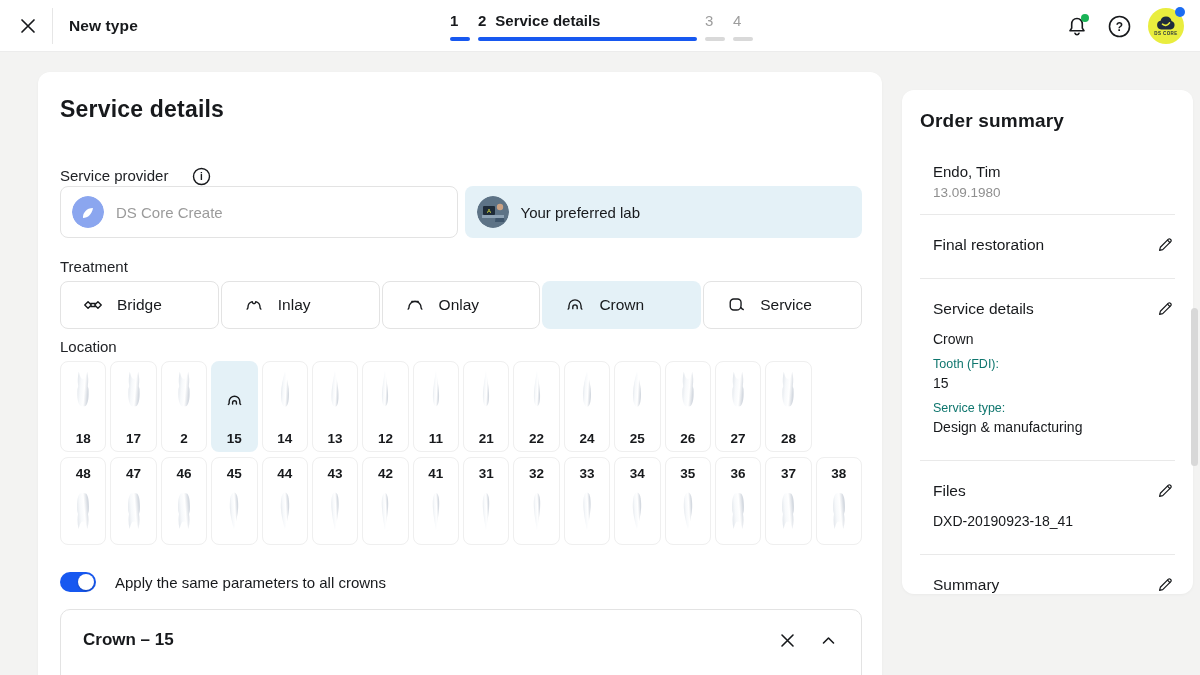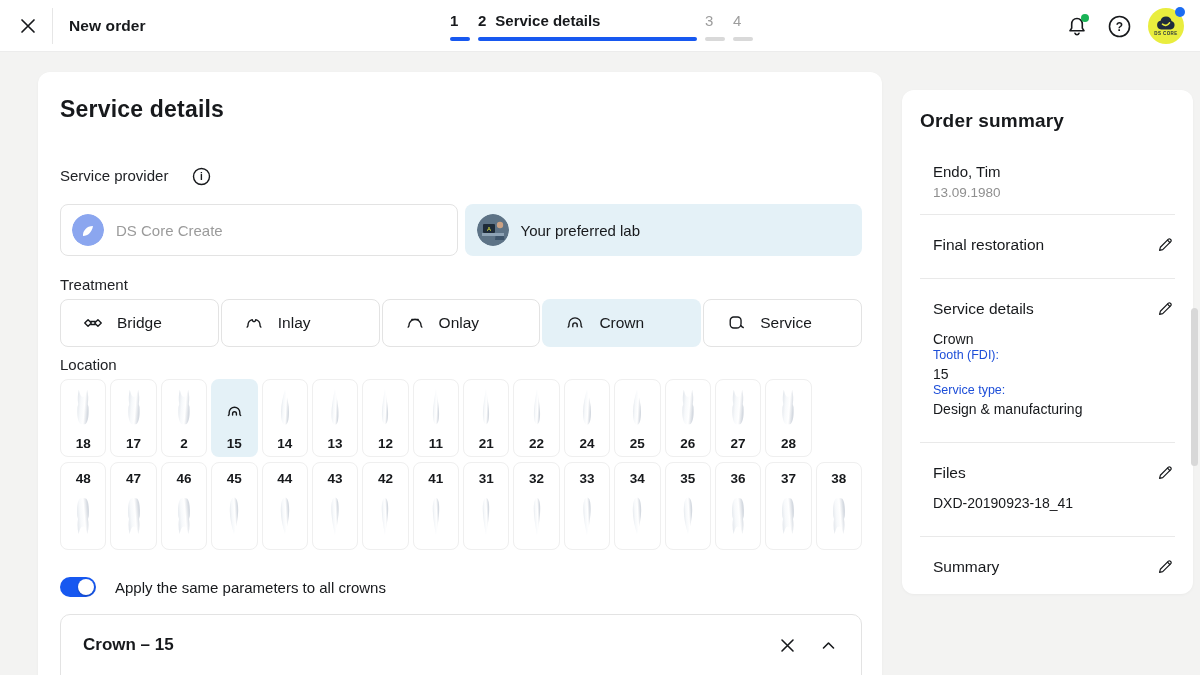--- a/index.html
+++ b/index.html
@@ -132,7 +132,7 @@
       </span>
     </button>
     <div class="vdiv"></div>
-    <div class="page-title">New order</div>
+    <div class="page-title">New type</div>
   </div>
   <nav class="stepper" id="stepper">
       <div class="step complete">

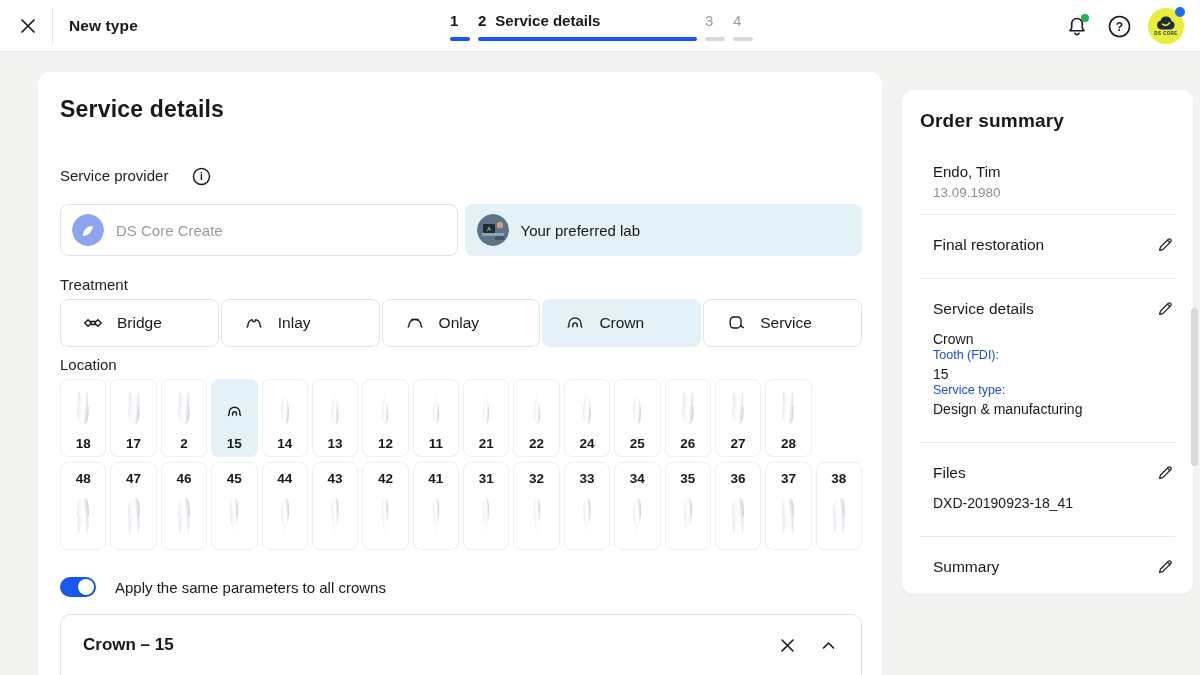--- a/index.html
+++ b/index.html
@@ -44,7 +44,7 @@
   h1.section-heading { font-size: 23px; font-weight: 700; line-height: 28px; letter-spacing: .2px; }
   .field-label { font-size: 15px; line-height: 20px; color: #202226; display: flex; align-items: center; gap: 24px; }
   .lbl-provider { margin-top: 43px; }
-  .provider-row { display: flex; gap: 7px; margin-top: 18px; }
+  .provider-row { display: flex; gap: 7px; margin-top: 0; }
   .provider-card {
     flex: 1; height: 52px; border-radius: 8px; border: 1px solid #e3e3e3; background: #fff;
     display: flex; align-items: center; gap: 12px; padding-left: 11px; cursor: pointer;

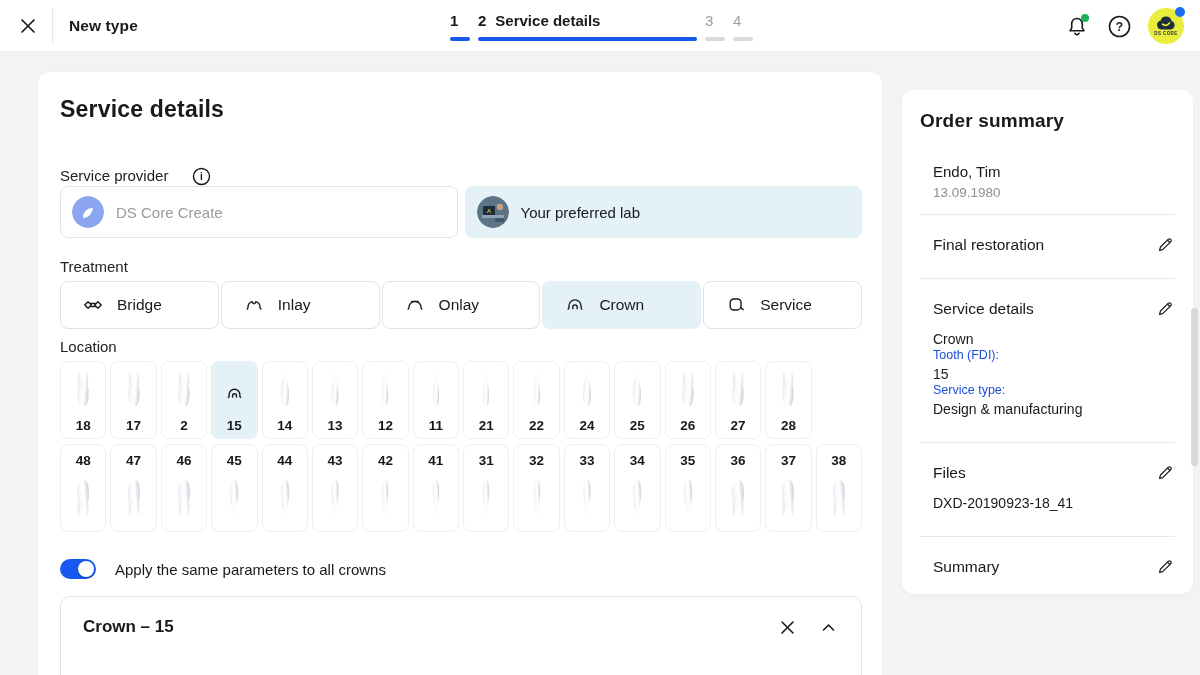--- a/index.html
+++ b/index.html
@@ -100,7 +100,7 @@
   .sum-section { padding: 7px 0 10px 13px; }
   .sum-sec-head { display: flex; align-items: center; justify-content: space-between; }
   .sum-sec-title { font-size: 15.5px; }
-  .sum-item-label { font-size: 12.5px; color: #1d4ed8; line-height: 15px; }
+  .sum-item-label { font-size: 12.5px; color: #0f766e; margin-top: 9px; line-height: 15px; }
   .sum-item-value { font-size: 14px; color: #17191c; margin-top: 3px; line-height: 17px; }
   .sum-item-value.first { margin-top: 13px; }
   .pencil-btn { padding: 0; }

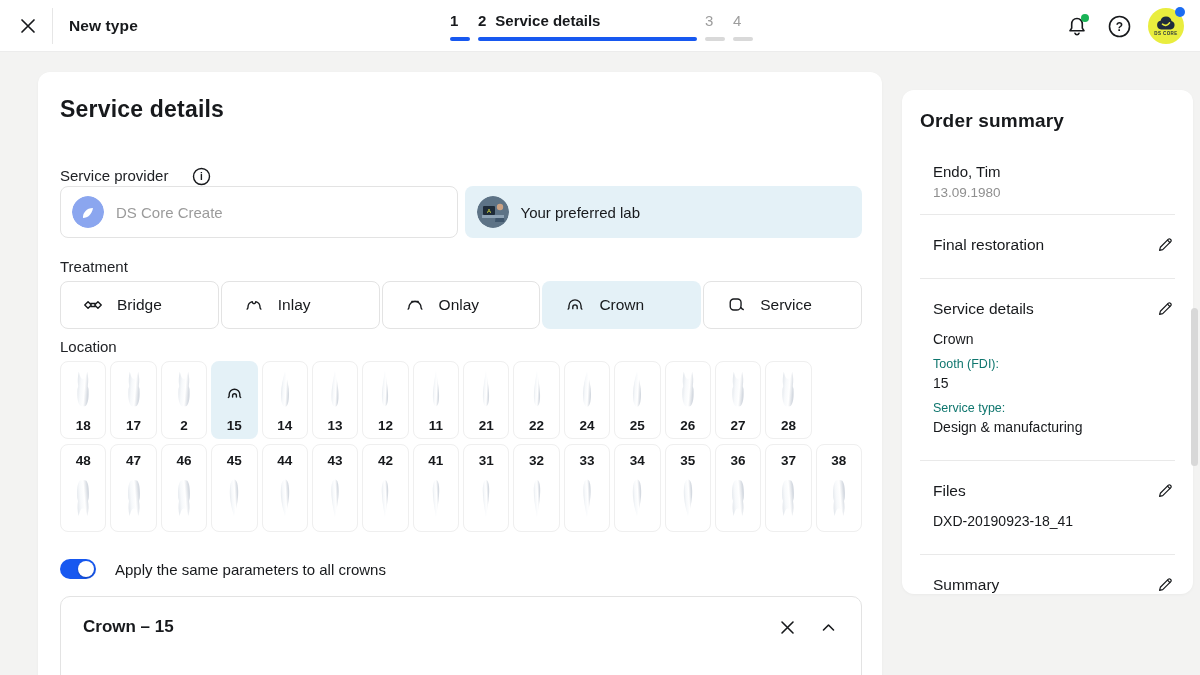--- a/index.html
+++ b/index.html
@@ -69,7 +69,7 @@
     background: #fff; border: 1px solid #efefef; border-radius: 8px; cursor: pointer;
     display: flex; flex-direction: column; align-items: center; justify-content: space-between;
   }
-  .teeth-grid.upper .tooth-cell { height: 78px; padding: 7px 0 5px; }
+  .teeth-grid.upper .tooth-cell { height: 91px; padding: 7px 0 5px; }
   .teeth-grid.lower .tooth-cell { height: 88px; padding: 8px 0 9px; }
   .tooth-cell.selected { background: #e4f1f7; border-color: transparent; }
   .tooth-num { font-size: 13.5px; font-weight: 700; color: #17191c; }

